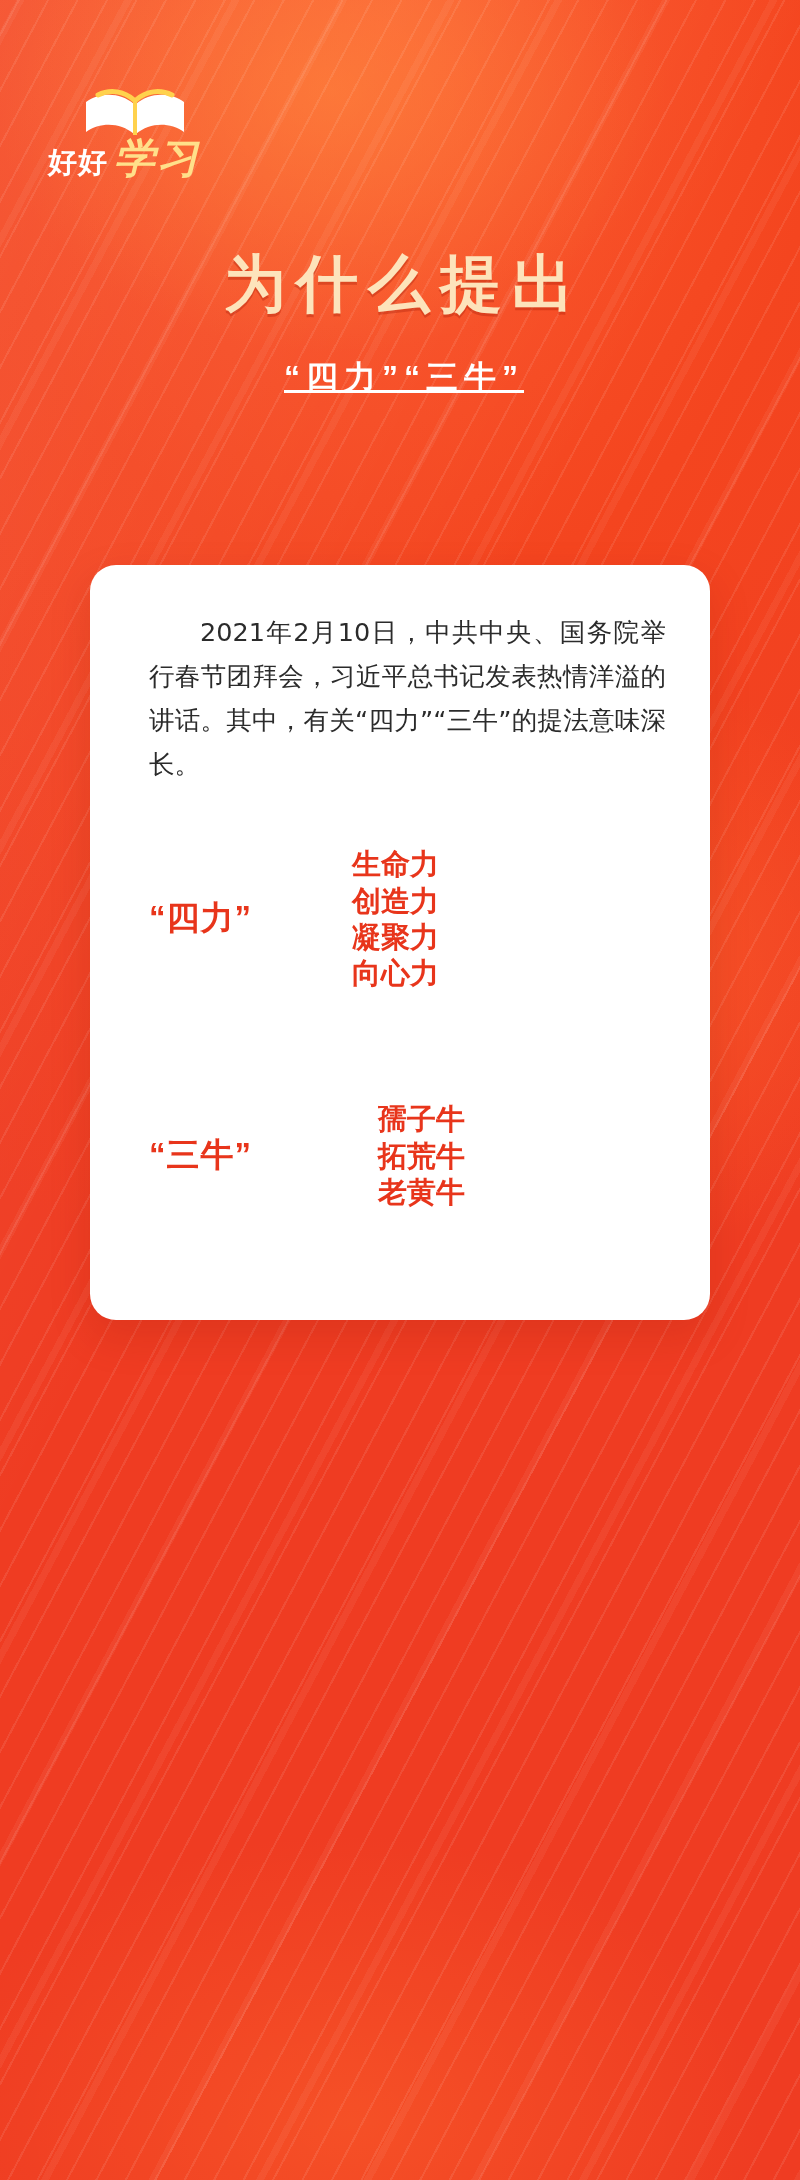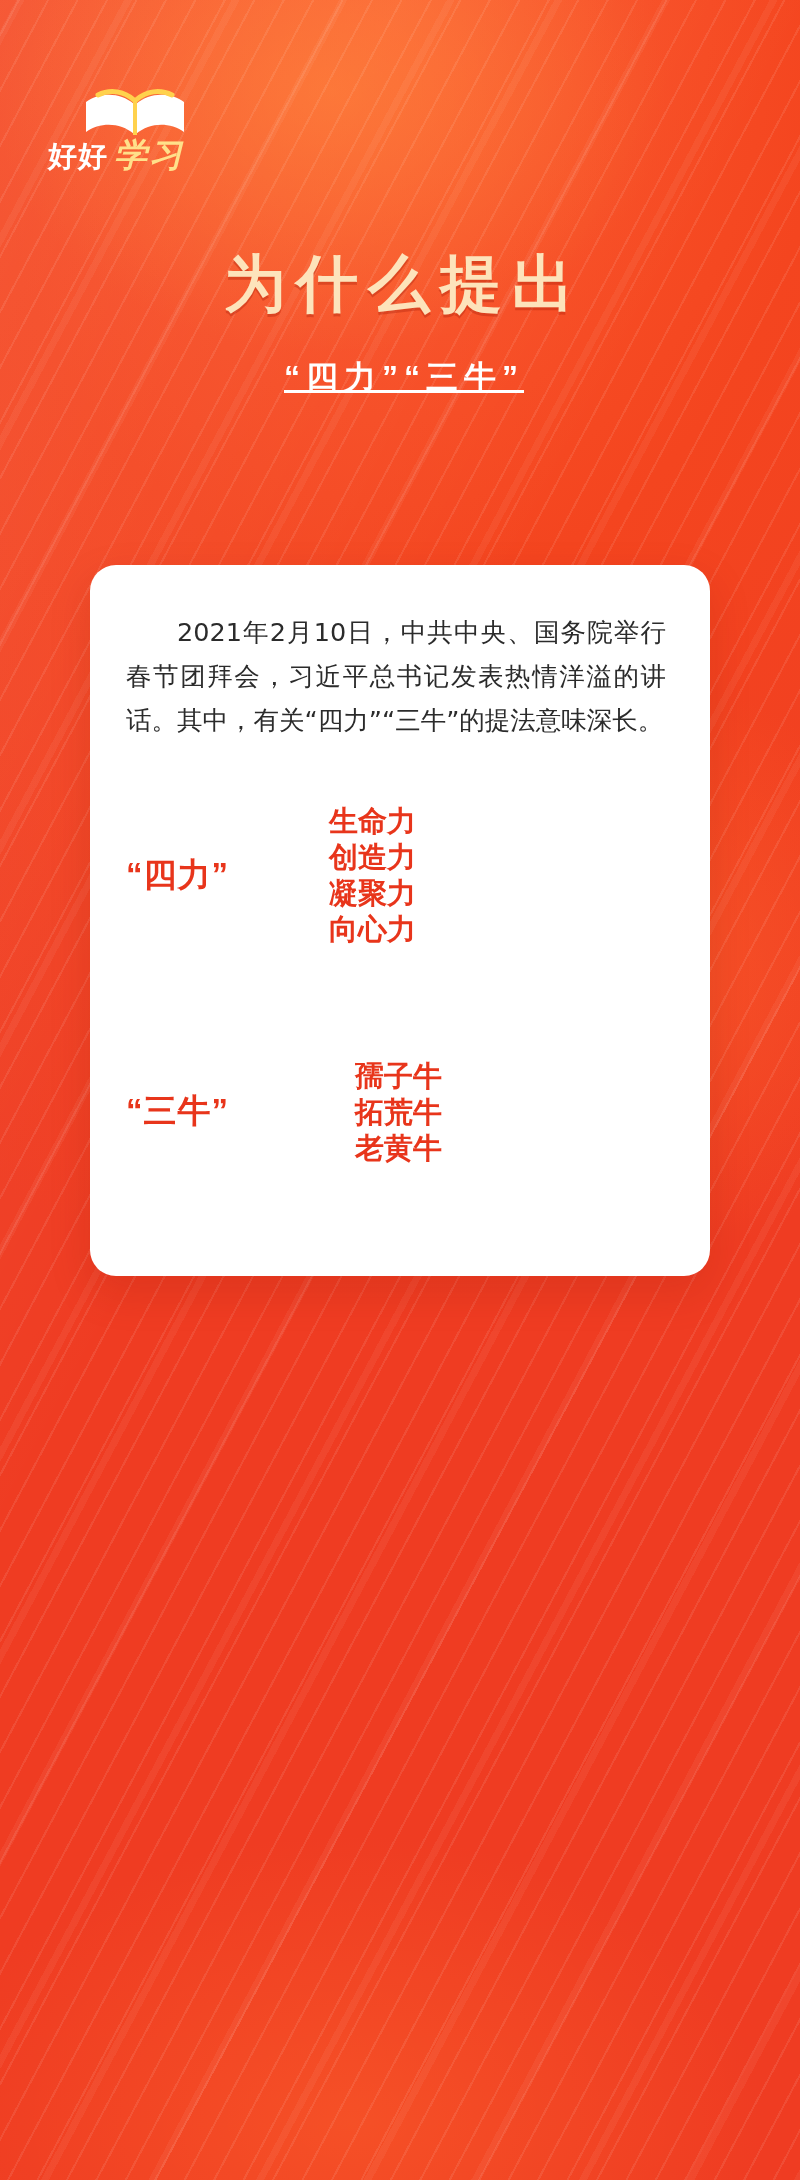--- a/index.html
+++ b/index.html
@@ -111,7 +111,7 @@
     line-height: 1;
   }
   .logo-xuexi {
-    font-size: 33px;
+    font-size: 41px;
     font-weight: bold;
     color: #ffe08a;
     font-family: "DejaVu Serif", "Liberation Serif", serif;

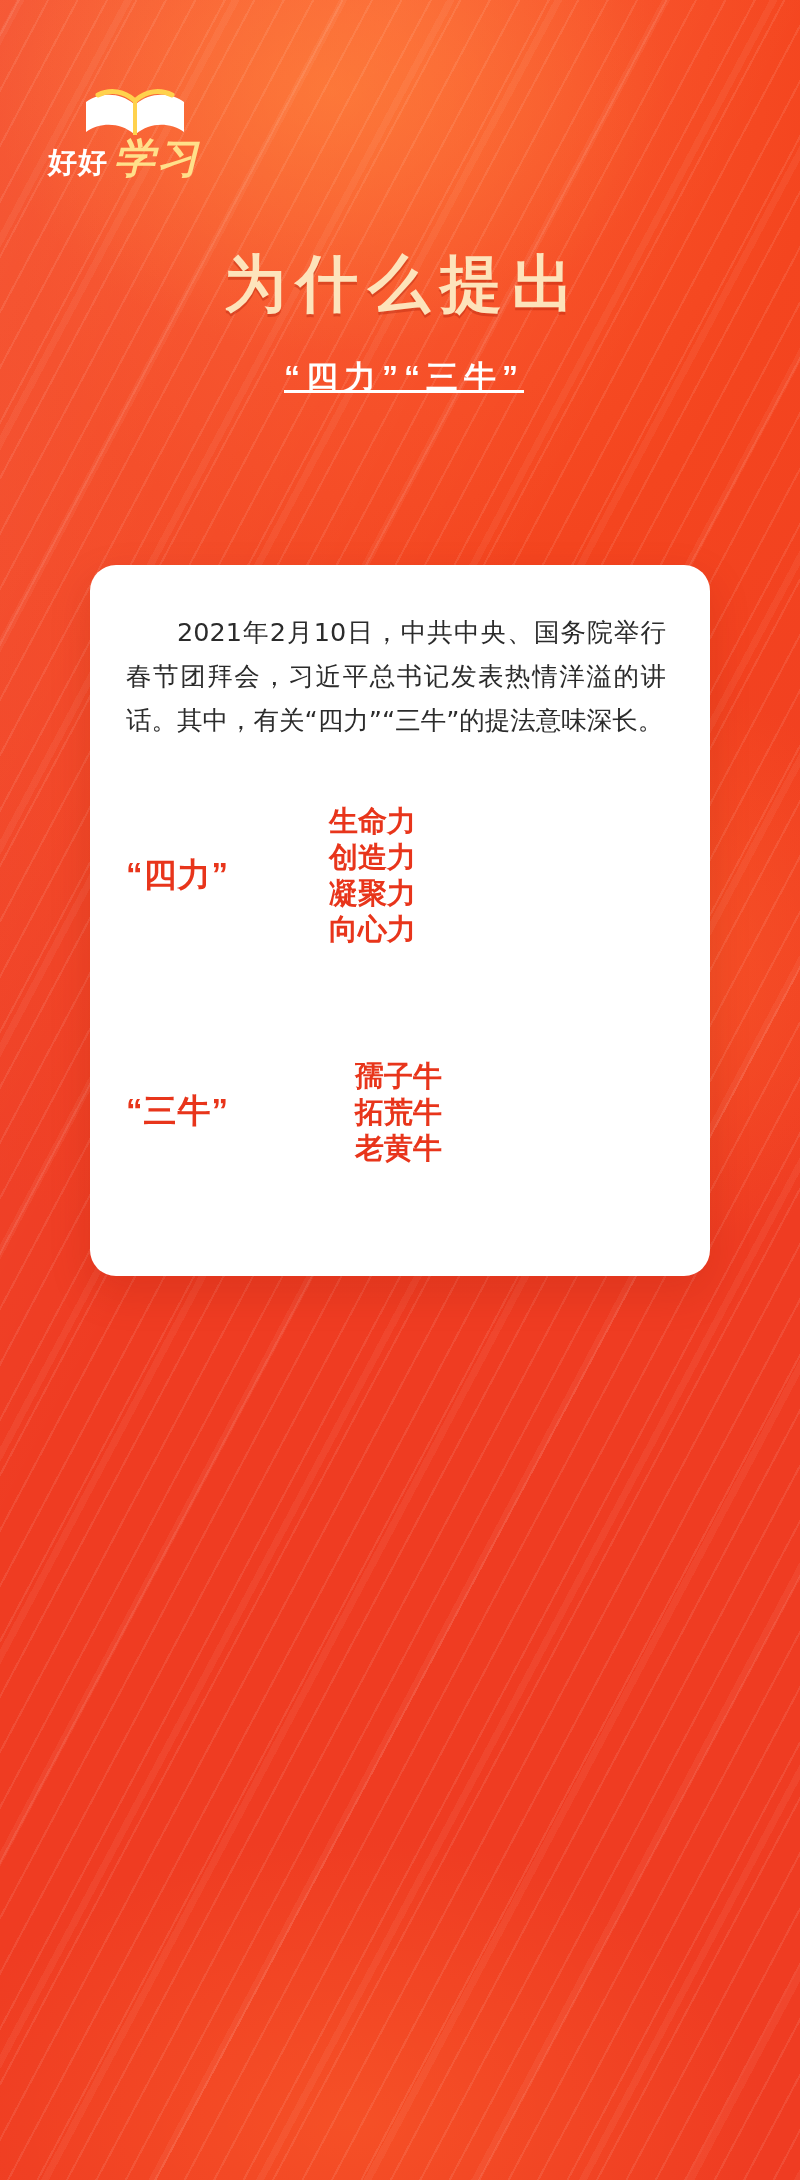--- a/index.html
+++ b/index.html
@@ -155,7 +155,7 @@
     background: #ffffff;
     border-radius: 26px;
     box-shadow: 0 16px 40px rgba(150,25,10,0.18);
-    padding: 46px 44px 60px 36px;
+    padding: 46px 44px 60px 59px;
     box-sizing: border-box;
   }
 

